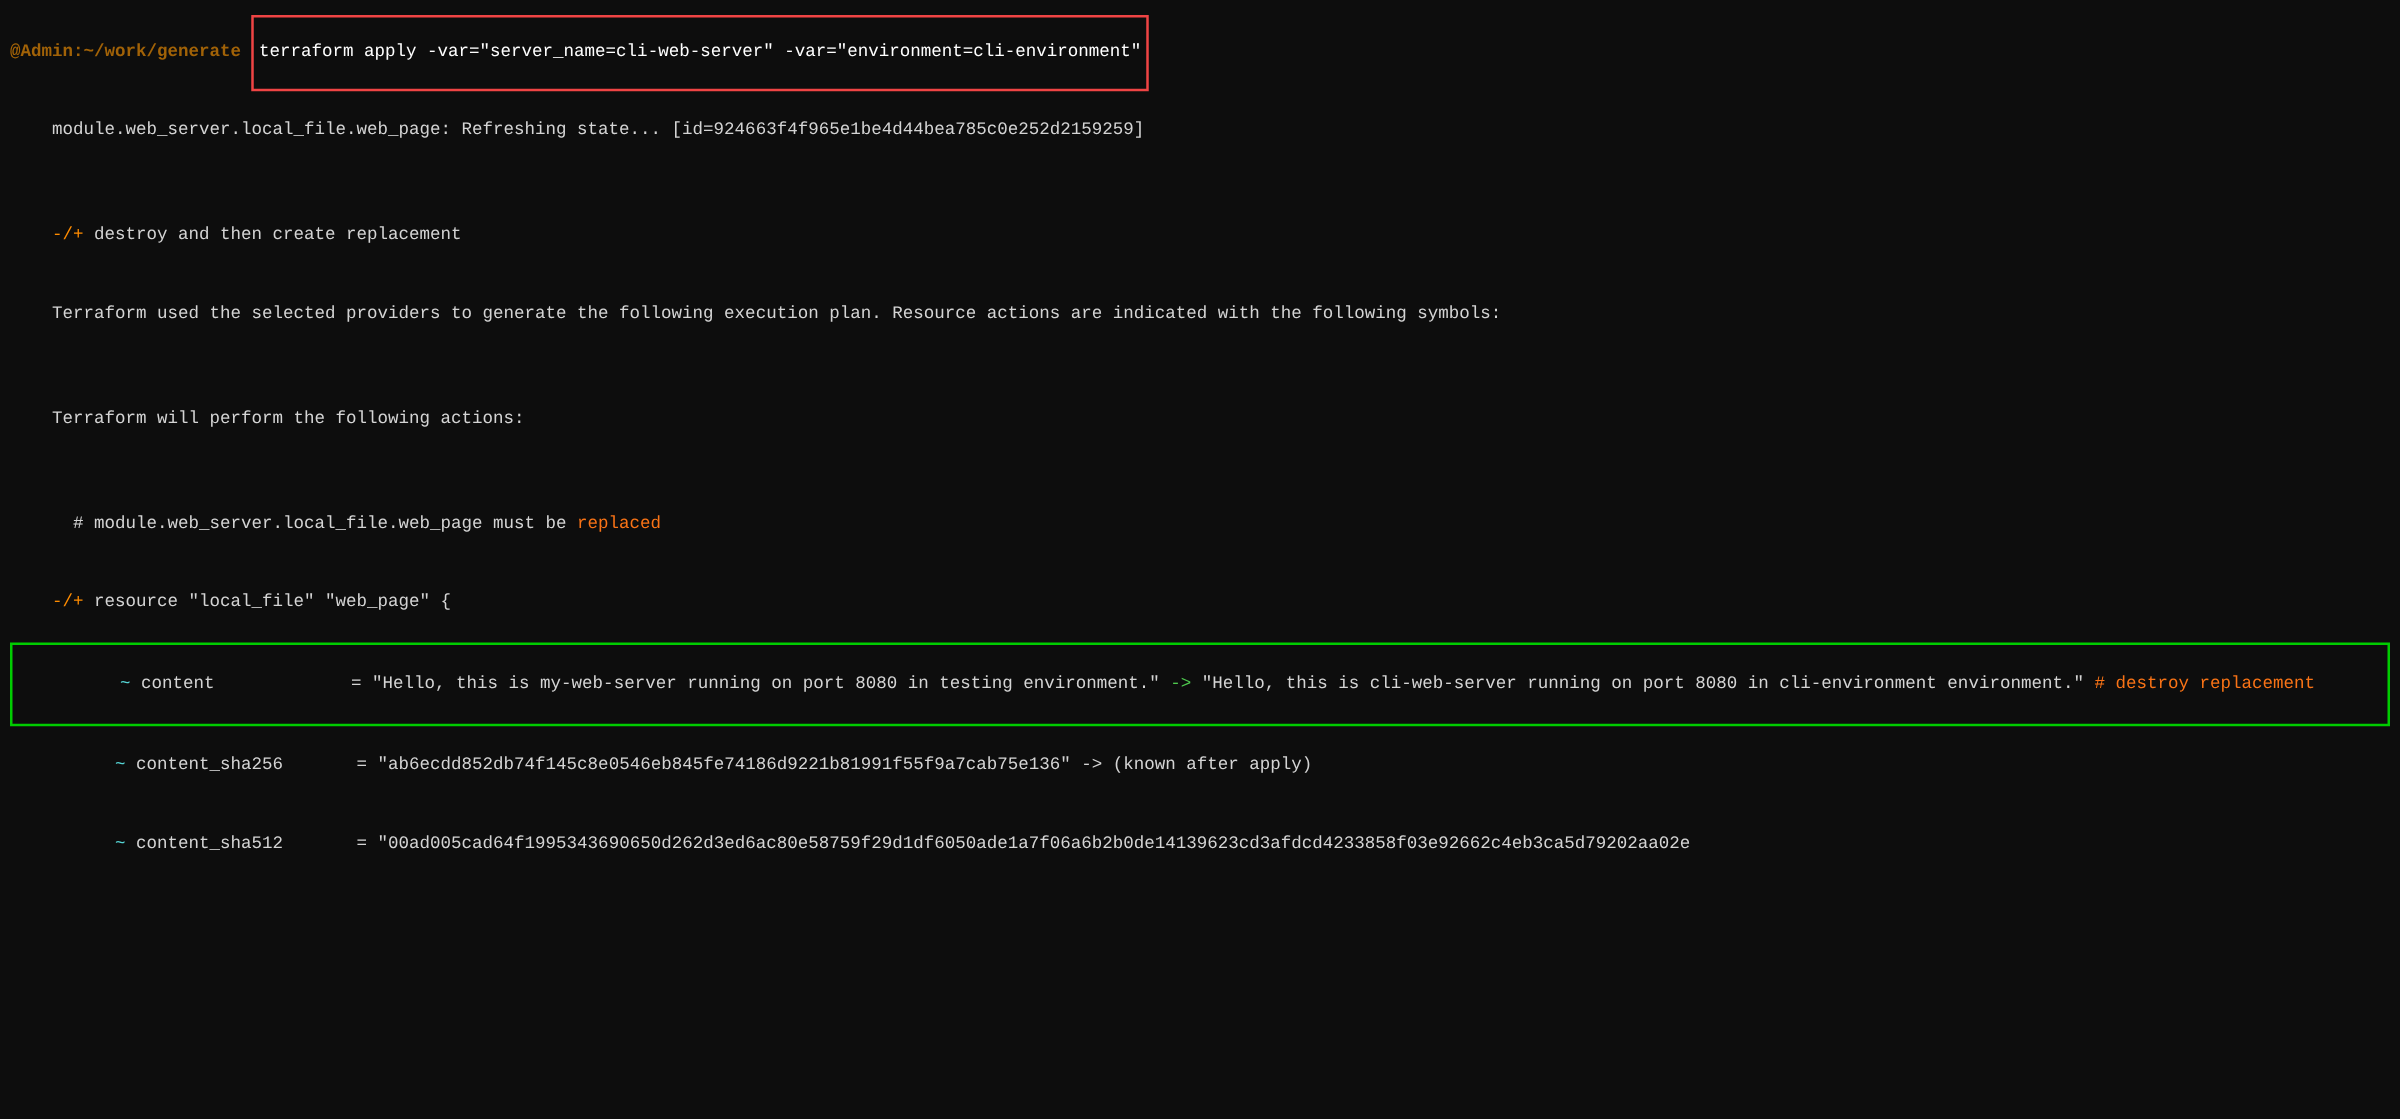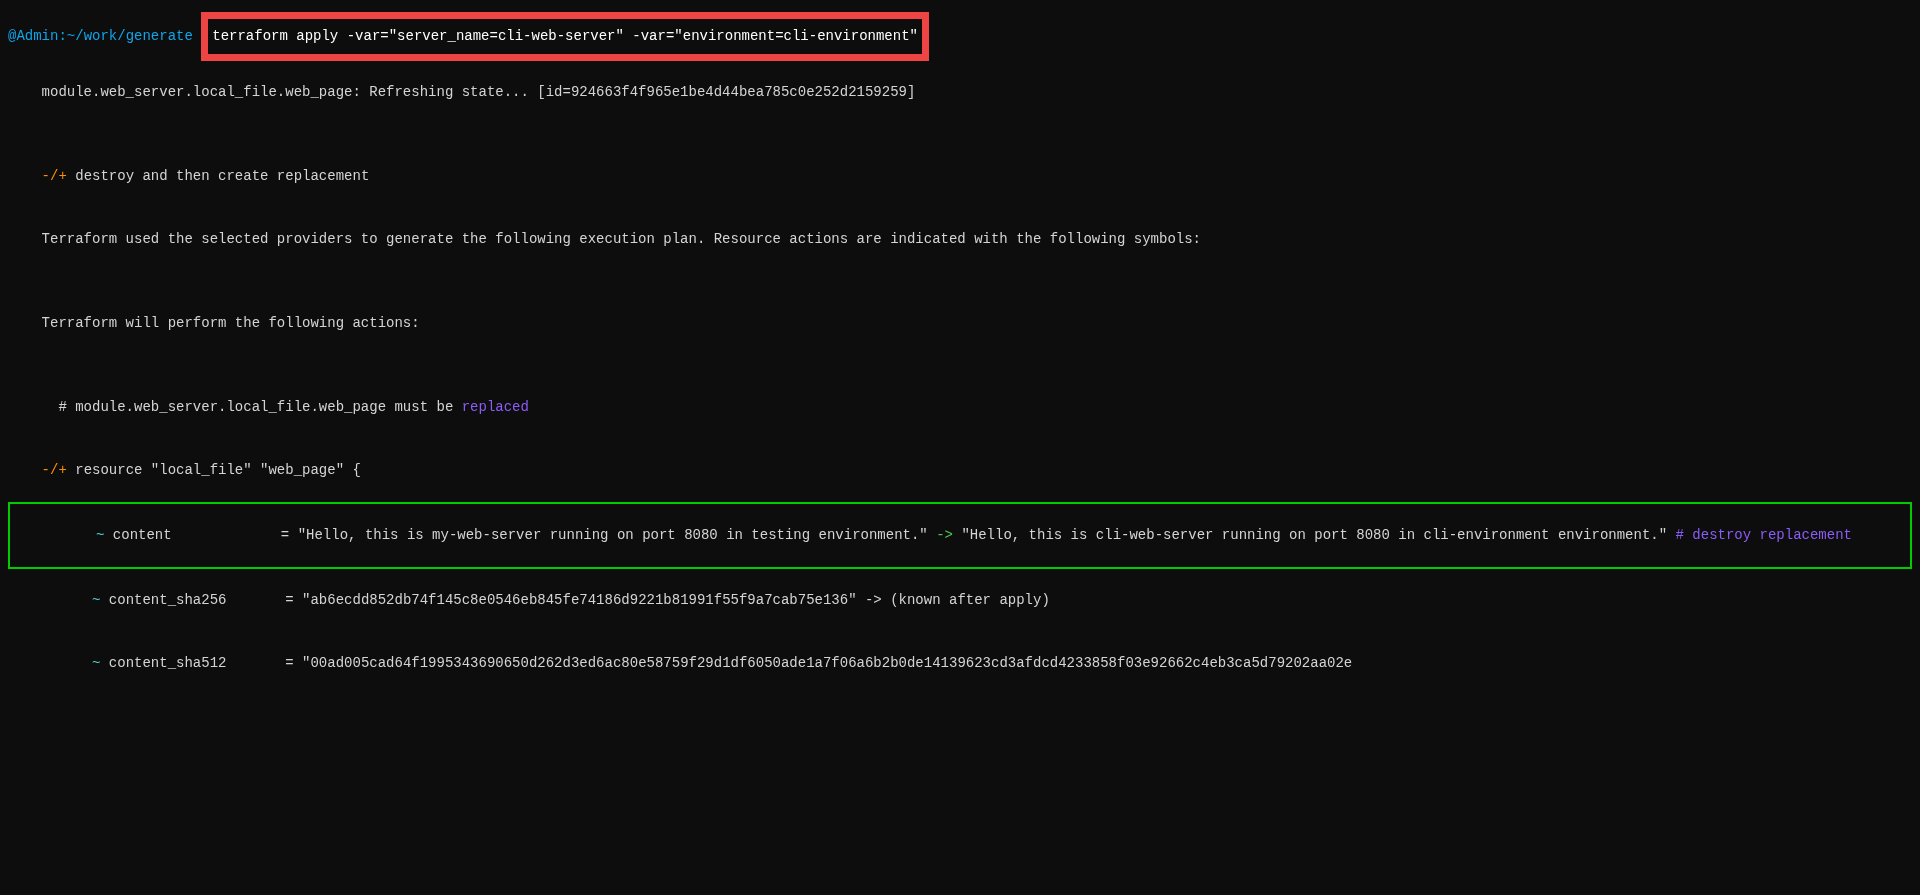--- a/index.html
+++ b/index.html
@@ -36,7 +36,8 @@
       align-items: center;
     }
     .prompt-user {
-      color: #0ea5e9;
+      color: #a16207;
+      font-weight: bold;
     }
     .prompt-cmd {
       border: 7px solid #ef4444;

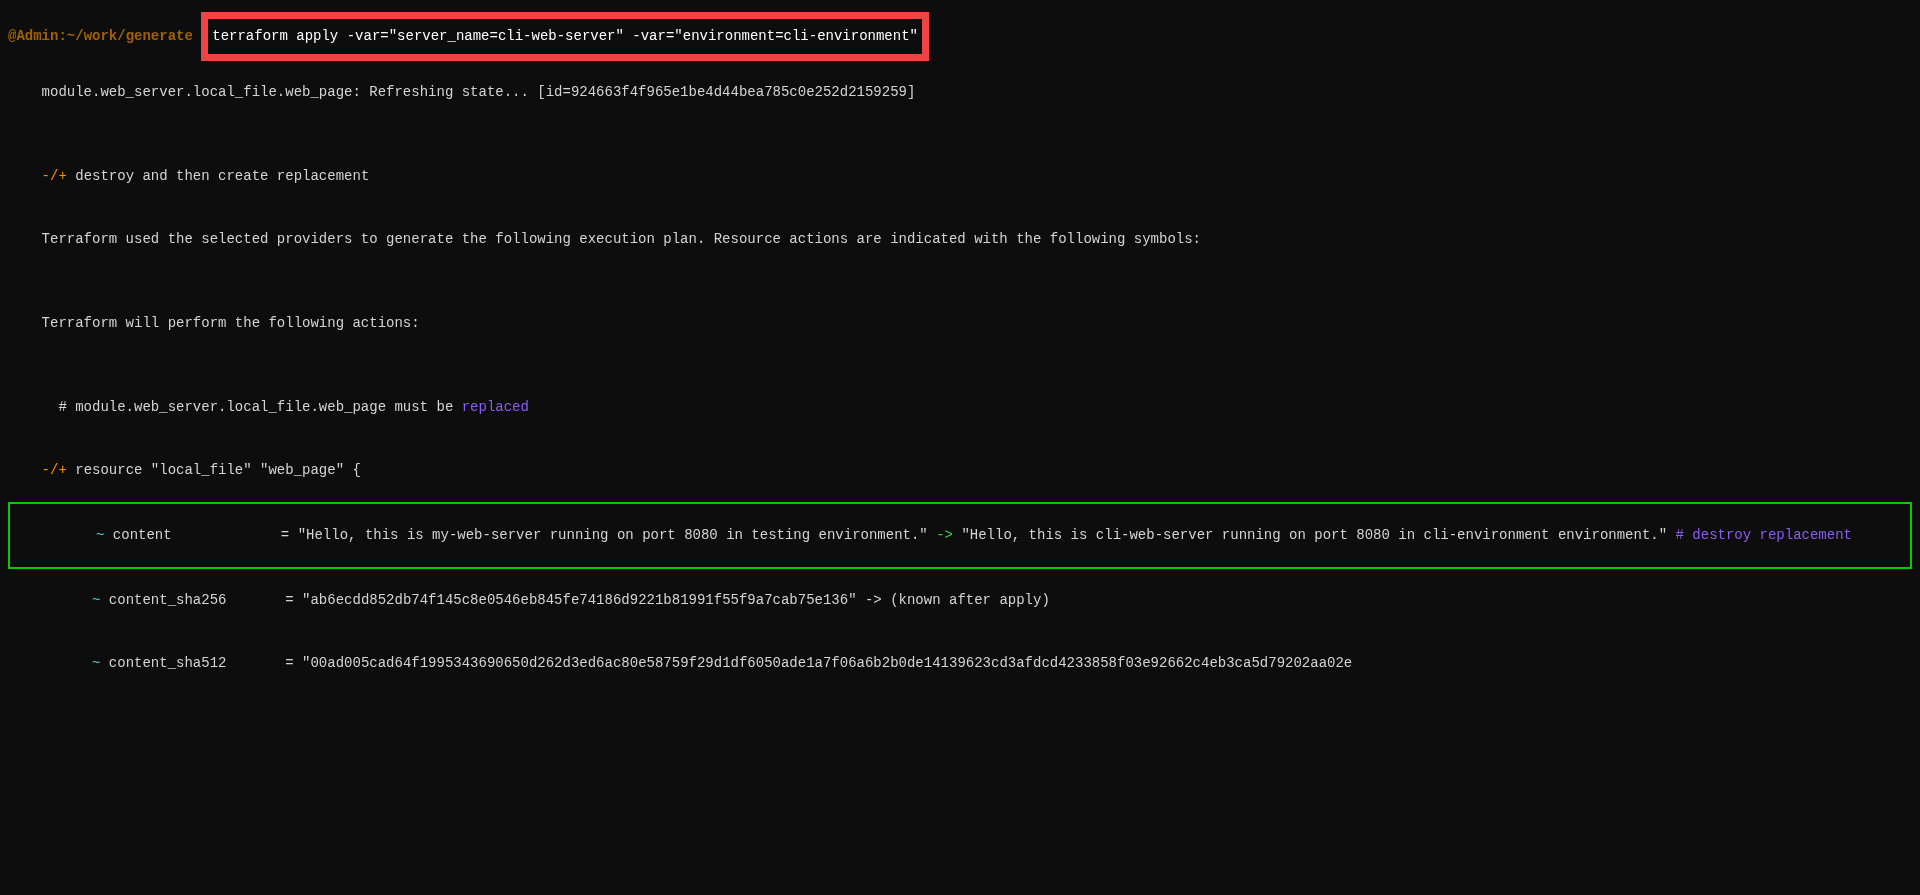--- a/index.html
+++ b/index.html
@@ -40,9 +40,9 @@
       font-weight: bold;
     }
     .prompt-cmd {
-      border: 7px solid #ef4444;
+      border: 2px solid #ef4444;
       color: #ffffff;
-      padding: 7px 4px;
+      padding: 18px 4px;
       display: inline;
     }
     .tilde { color: #55d4d4; }

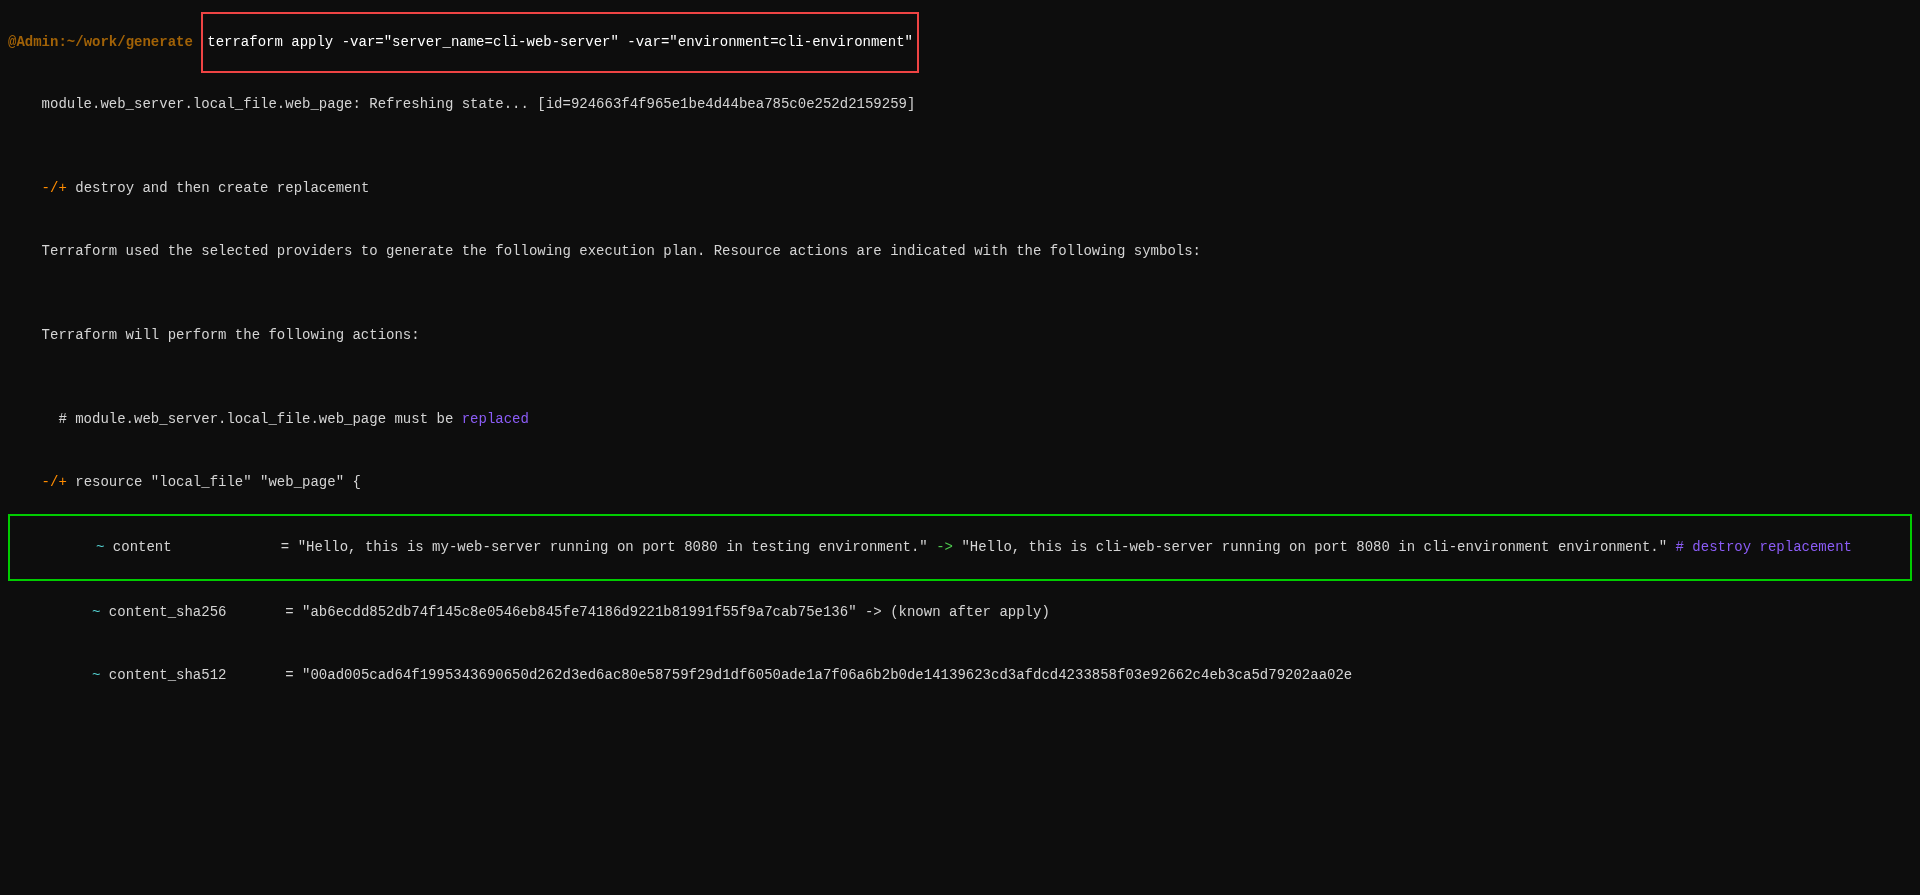--- a/index.html
+++ b/index.html
@@ -23,7 +23,7 @@
       display: block;
     }
     .green { color: #4ec94e; }
-    .red { color: #8b5cf6; }
+    .red { color: #f97316; }
     .orange { color: #ff8c00; }
     .highlighted-box {
       border: 2px solid #00cc00;

